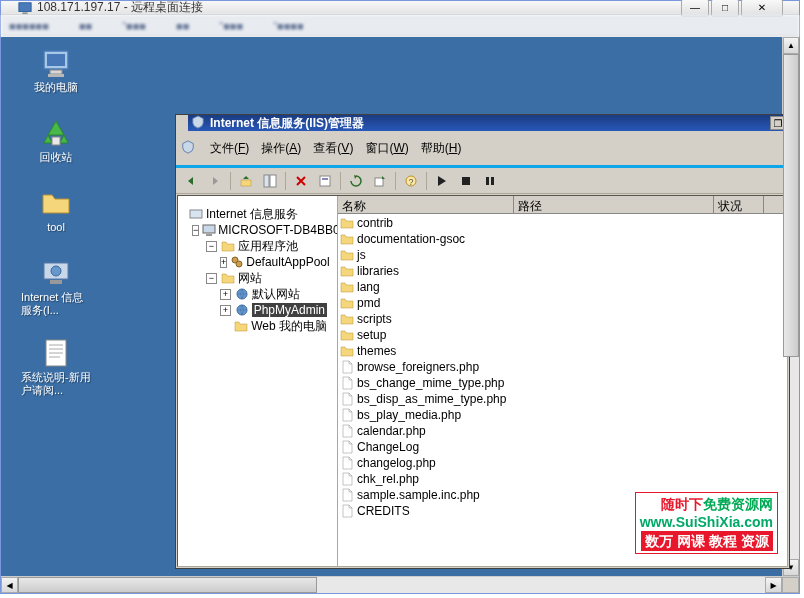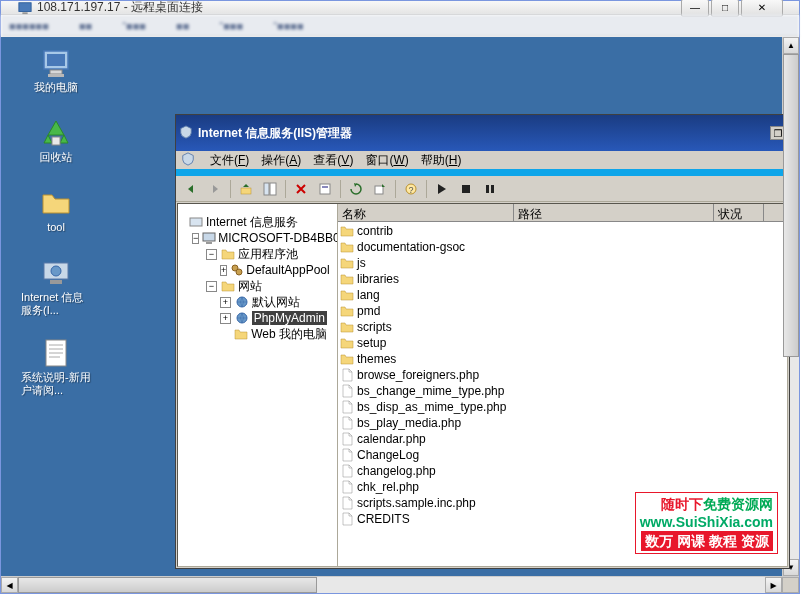--- a/index.html
+++ b/index.html
@@ -22,7 +22,7 @@
     .desktop-icon .dlabel { color: #fff; font-size: 11px; line-height: 13px; text-shadow: 1px 1px 1px rgba(0,0,0,.4); word-break: break-all; }
     
     .iis-window { position: absolute; left: 174px; top: 77px; width: 615px; height: 455px; background: #d4d0c8; border: 1px solid #404040; display: flex; flex-direction: column; }
-    .iis-titlebar { height: 36px; background: linear-gradient(#1a3c82, #2858b8); color: #fff; display: flex; align-items: center; padding: 0 3px; font-size: 12px; }
+    .iis-titlebar { height: 16px; background: linear-gradient(#1a3c82, #2858b8); color: #fff; display: flex; align-items: center; padding: 0 3px; font-size: 12px; margin-left: 12px; }
     .iis-titlebar .ticon { width: 16px; height: 16px; margin-right: 3px; }
     .iis-title { flex: 1; font-weight: bold; }
     .iis-close { width: 16px; height: 14px; background: #d4d0c8; border: 1px solid #888; color: #000; font-size: 10px; display: flex; align-items: center; justify-content: center; cursor: pointer; }

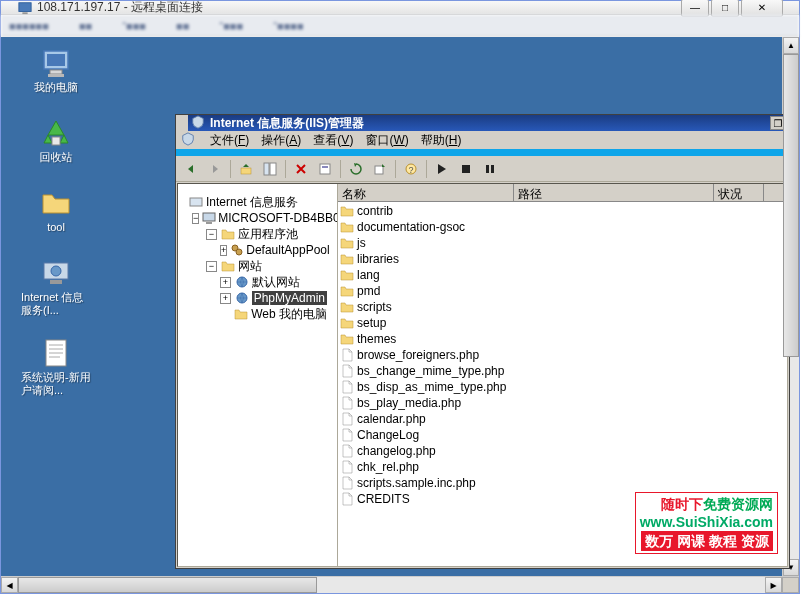--- a/index.html
+++ b/index.html
@@ -27,7 +27,7 @@
     .iis-title { flex: 1; font-weight: bold; }
     .iis-close { width: 16px; height: 14px; background: #d4d0c8; border: 1px solid #888; color: #000; font-size: 10px; display: flex; align-items: center; justify-content: center; cursor: pointer; }
     
-    .menubar { height: 25px; background: #d4d0c8; display: flex; align-items: center; padding: 0 4px; gap: 2px; border-bottom: 7px solid #0ea5e9; }
+    .menubar { height: 37px; background: #d4d0c8; display: flex; align-items: center; padding: 0 4px; gap: 2px; border-bottom: 3px solid #0ea5e9; }
     .menubar .msys { width: 18px; height: 16px; margin-right: 4px; }
     .menu-item { padding: 2px 6px; cursor: pointer; }
     .menu-item u { text-decoration: underline; }

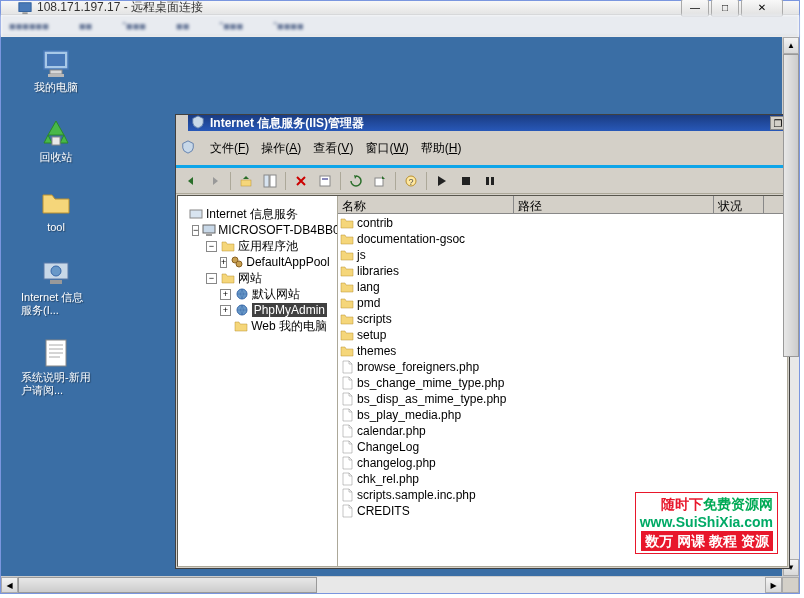--- a/index.html
+++ b/index.html
@@ -481,7 +481,7 @@
                       <path d="M8 1 L8 4 L11 4" fill="none" stroke="#888" stroke-width=".5"></path>
                     </svg>
                   </span>
-                  <span class="rname">scripts.sample.inc.php</span>
+                  <span class="rname">sample.sample.inc.php</span>
                 </div>
                 <div class="list-row">
                   <span class="ricon">

